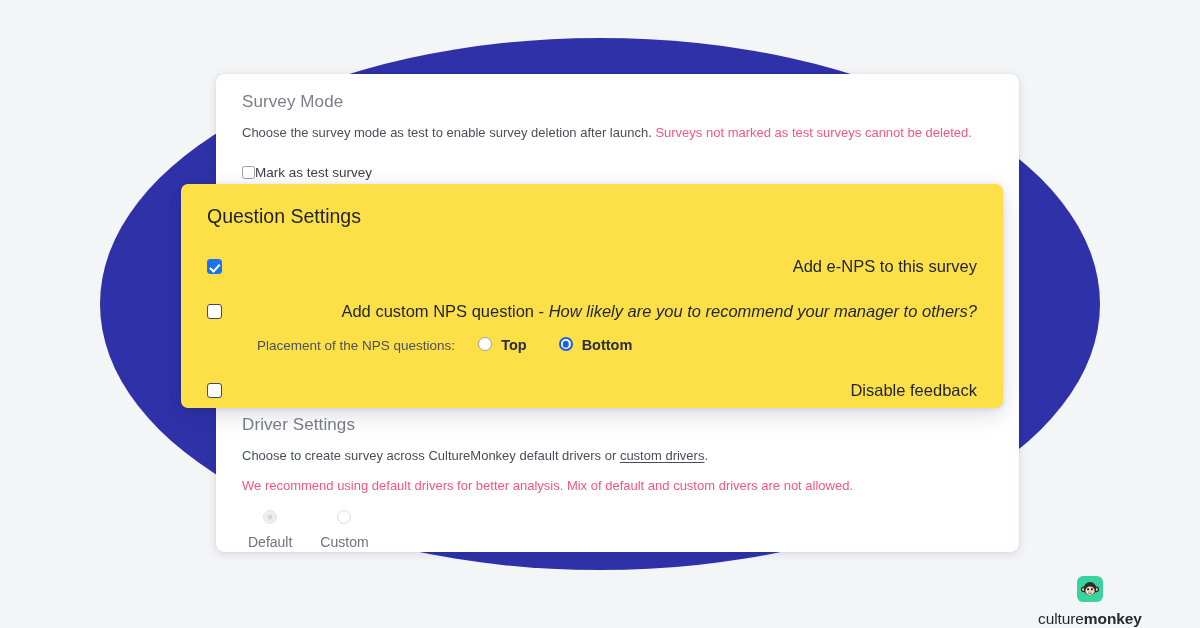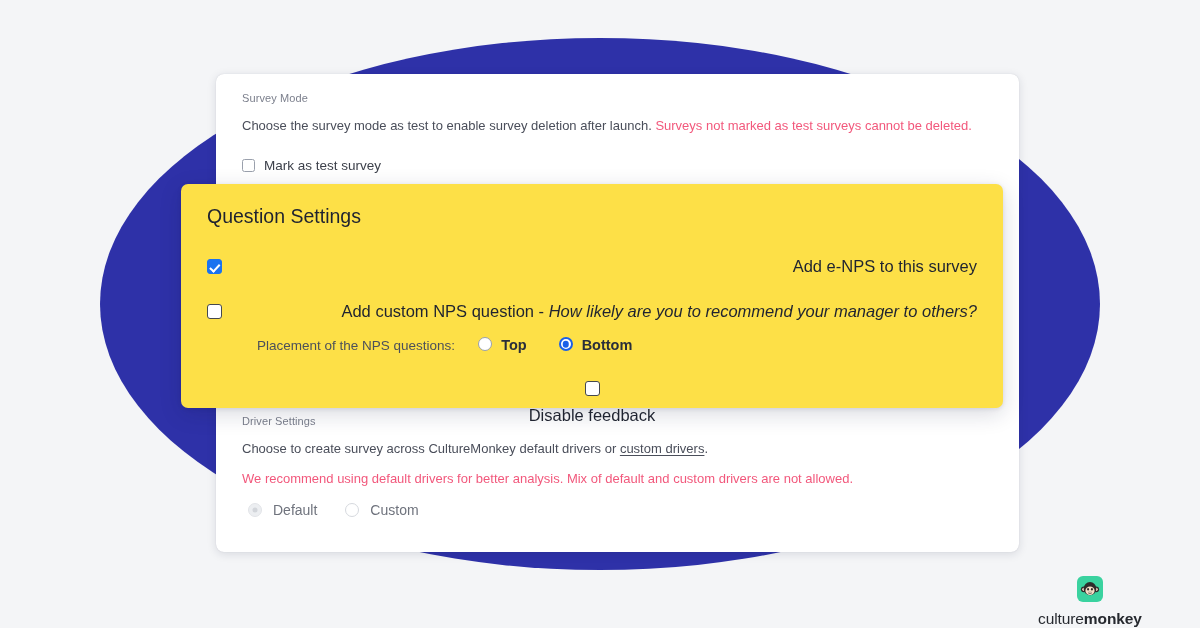--- a/index.html
+++ b/index.html
@@ -59,7 +59,7 @@
   .section-driver      { top: 341px; }
 
   .section-title {
-    font-size: 11px;
+    font-size: 17px;
     color: #7b7f8c;
     font-weight: 400;
     letter-spacing: 0.1px;

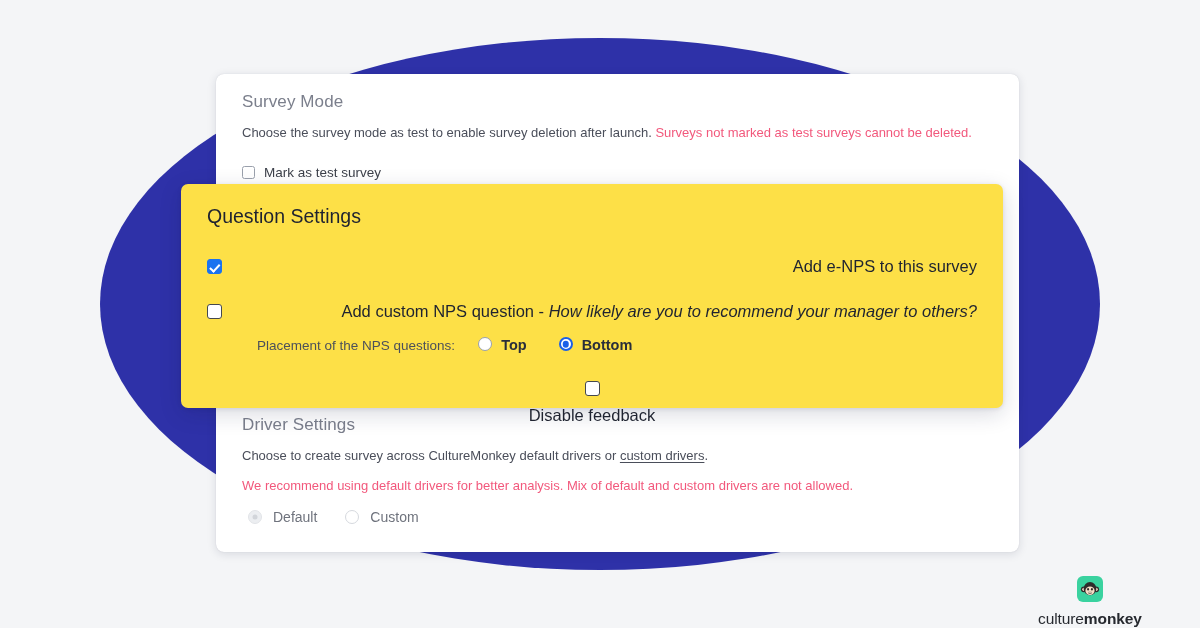--- a/index.html
+++ b/index.html
@@ -93,7 +93,6 @@
   .ctrl-row {
     display: flex;
     align-items: center;
-    gap: 9px;
   }
 
   

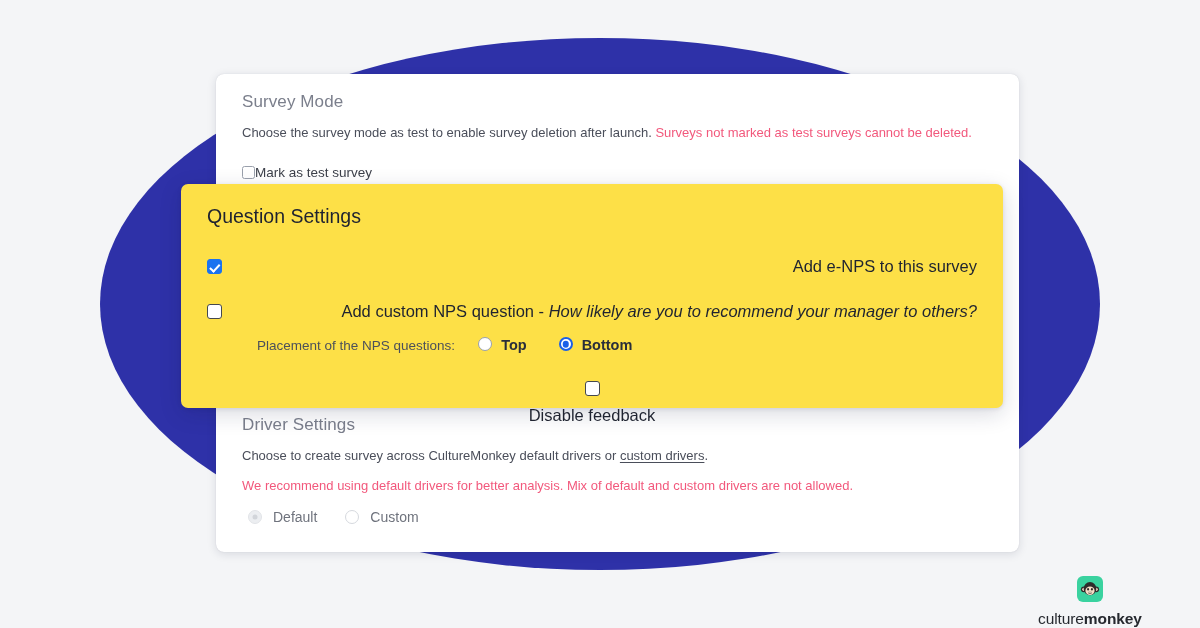--- a/index.html
+++ b/index.html
@@ -262,7 +262,7 @@
     color: #2a2e3a;
   }
 
-  .q-row-disable { margin-top: 28px; flex-direction: column; }
+  .q-row-disable { margin-top: 28px; }
 
   
   .logo {

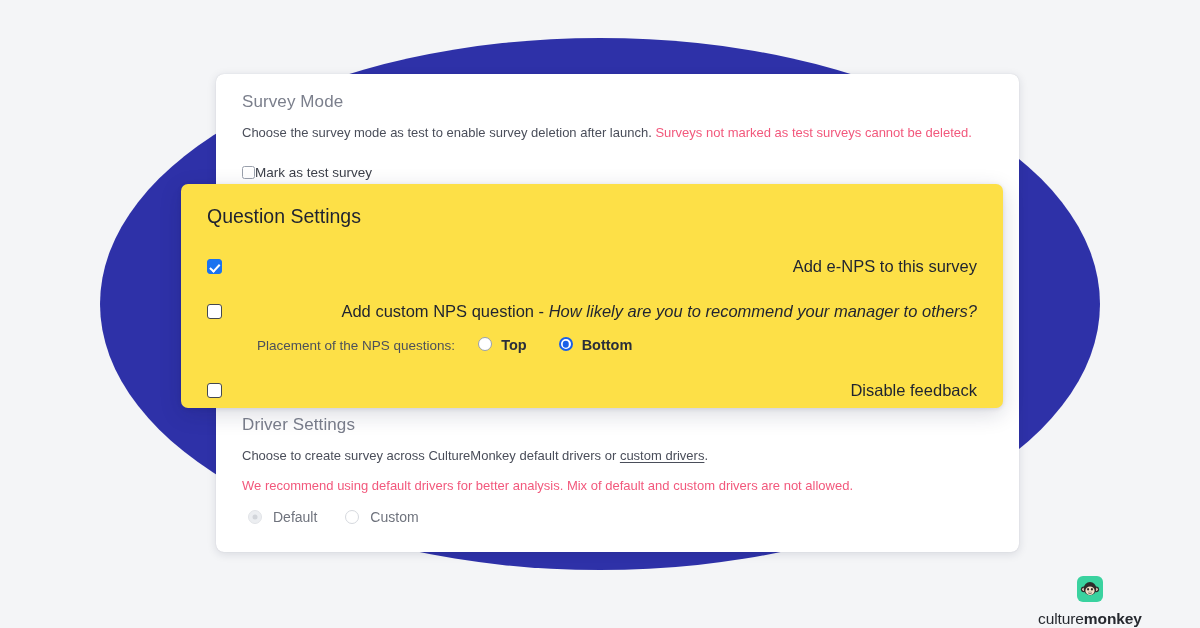--- a/index.html
+++ b/index.html
@@ -193,7 +193,7 @@
     margin-top: 14px;
     padding-left: 6px;
   }
-  .driver-radios .ctrl-row { gap: 11px; }
+  .driver-radios .ctrl-row { gap: 11px; flex-direction: column; }
   .driver-radios .ctrl-label {
     font-size: 14px;
     color: #6f737d;

